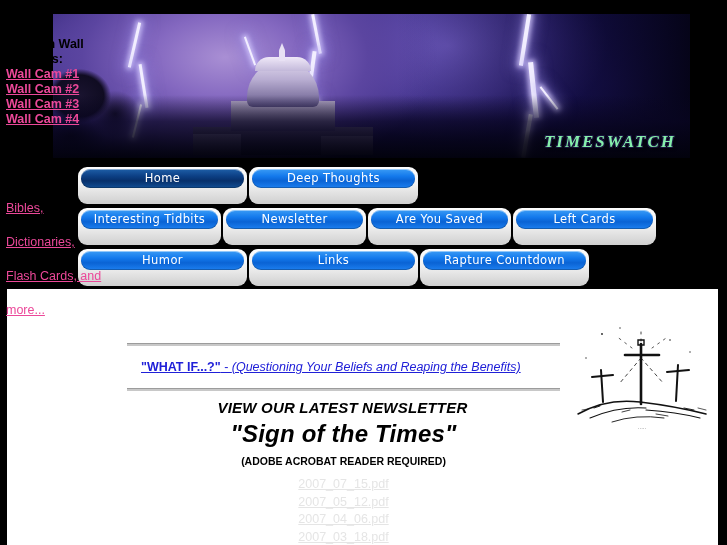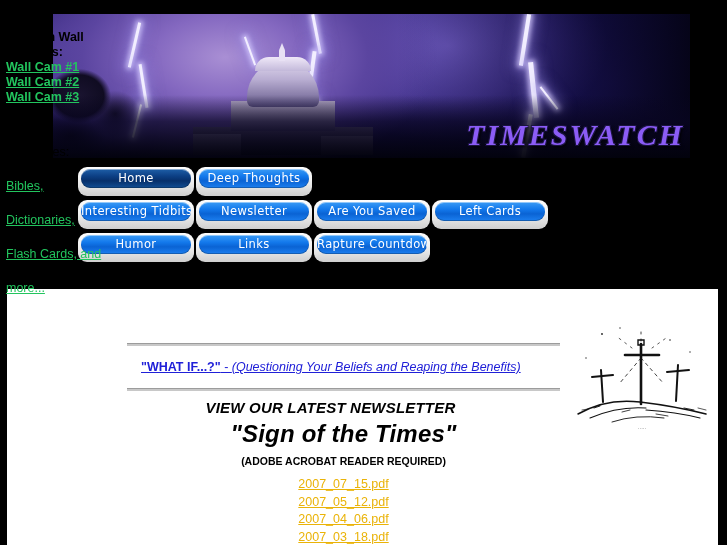--- a/index.html
+++ b/index.html
@@ -193,7 +193,7 @@
   #sidebar {
     position: absolute;
     left: 6px;
-    top: 30px;
+    top: 37px;
     width: 110px;
     color: #000000;
     font-size: 12.5px;

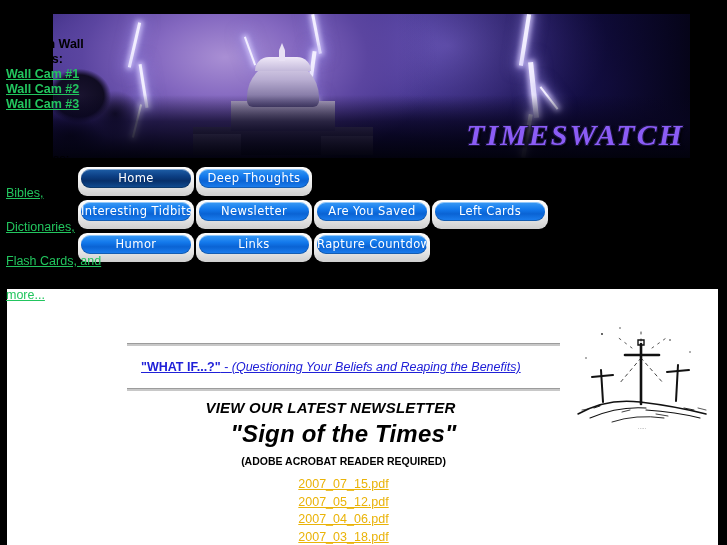--- a/index.html
+++ b/index.html
@@ -206,7 +206,7 @@
   }
   #sidebar a {
     display: block;
-    color: #22c55e;
+    color: #ec4899;
     text-decoration: underline;
     font-weight: bold;
     font-size: 12.5px;

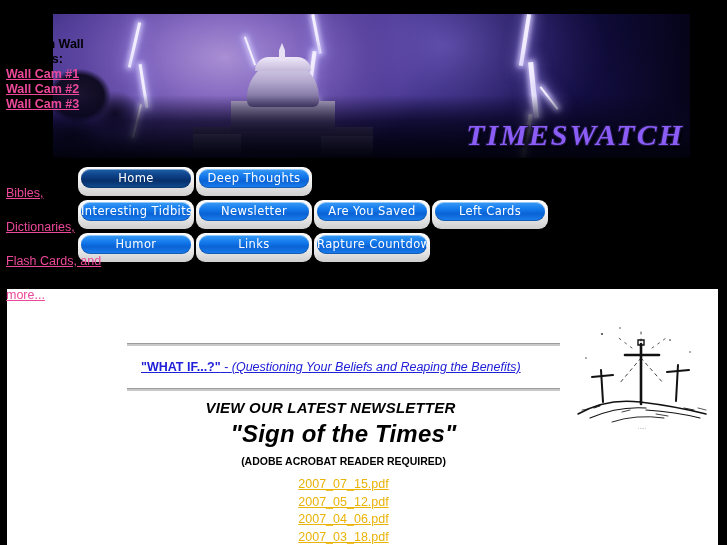--- a/index.html
+++ b/index.html
@@ -388,6 +388,7 @@
     <a>Wall Cam #1</a>
     <a>Wall Cam #2</a>
     <a>Wall Cam #3</a>
+    <a>Wall Cam #4</a>
     <div class="side-gap"></div>
     <div class="side-res-head">Online</div>
     <div class="side-res-head">Resources:</div>

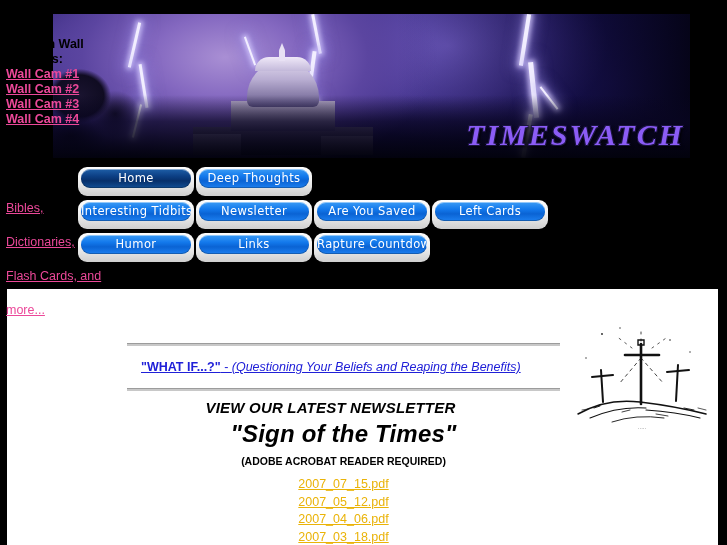--- a/index.html
+++ b/index.html
@@ -120,14 +120,14 @@
   }
   #timeswatch {
     position: absolute;
-    right: 6px;
+    right: 14px;
     bottom: 6px;
     font-family: "Liberation Serif", serif;
     font-style: italic;
     font-weight: bold;
-    font-size: 30px;
+    font-size: 17px;
     letter-spacing: 2px;
-    color: #8b5cf6;
+    color: #86efac;
     text-shadow:
       1px 1px 0 #1b1440, -1px -1px 0 #1b1440,
       1px -1px 0 #1b1440, -1px 1px 0 #1b1440,

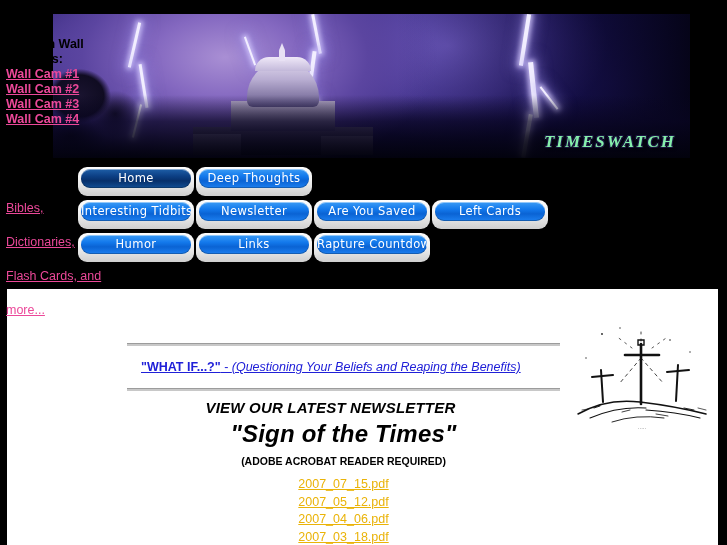--- a/index.html
+++ b/index.html
@@ -148,9 +148,9 @@
     margin-bottom: 4px;
   }
   .btn-wrap {
-    width: 116px;
+    width: 169px;
     margin-right: 2px;
-    padding: 2px 3px 8px 3px;
+    padding: 2px 3px 16px 3px;
     background: linear-gradient(180deg, #fdfdfd 0%, #f2f2f2 45%, #cfcfcf 100%);
     border-radius: 9px;
     box-shadow: 0 1px 2px rgba(0,0,0,0.55);

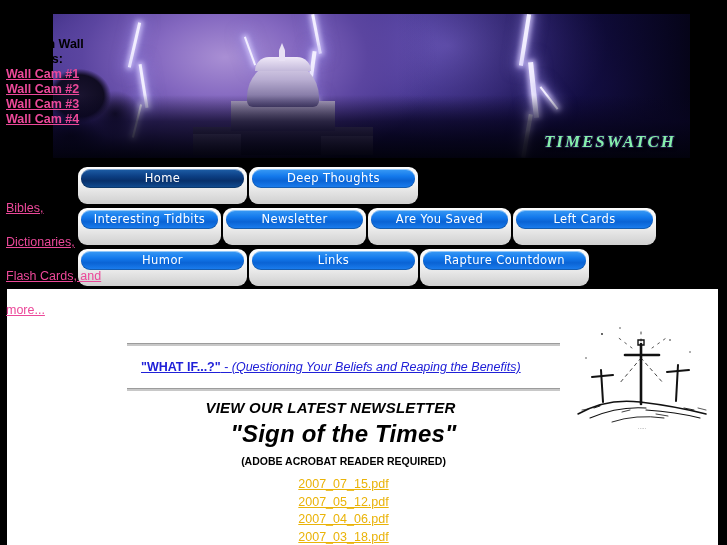--- a/index.html
+++ b/index.html
@@ -244,7 +244,7 @@
 
   #view-latest {
     position: absolute;
-    left: 114px;
+    left: 126px;
     top: 399px;
     width: 433px;
     text-align: center;

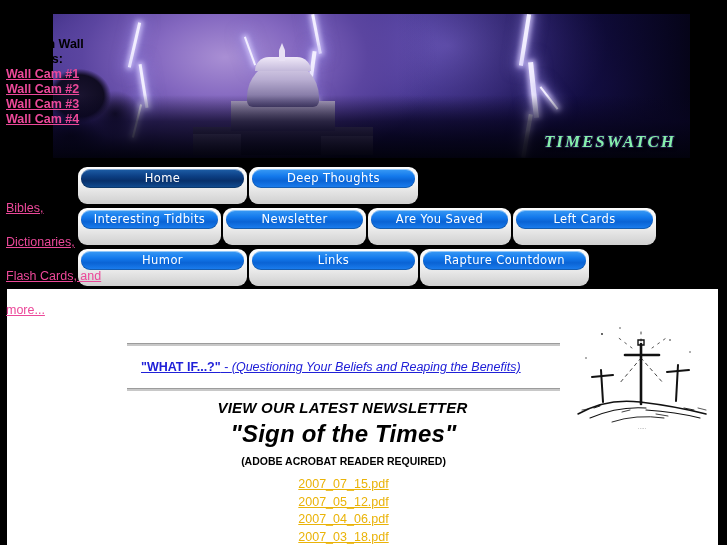--- a/index.html
+++ b/index.html
@@ -285,7 +285,7 @@
   }
   #pdf-list a {
     display: block;
-    color: #eab308;
+    color: #e5e5e5;
     text-decoration: underline;
     font-size: 12.5px;
     line-height: 17.5px;

